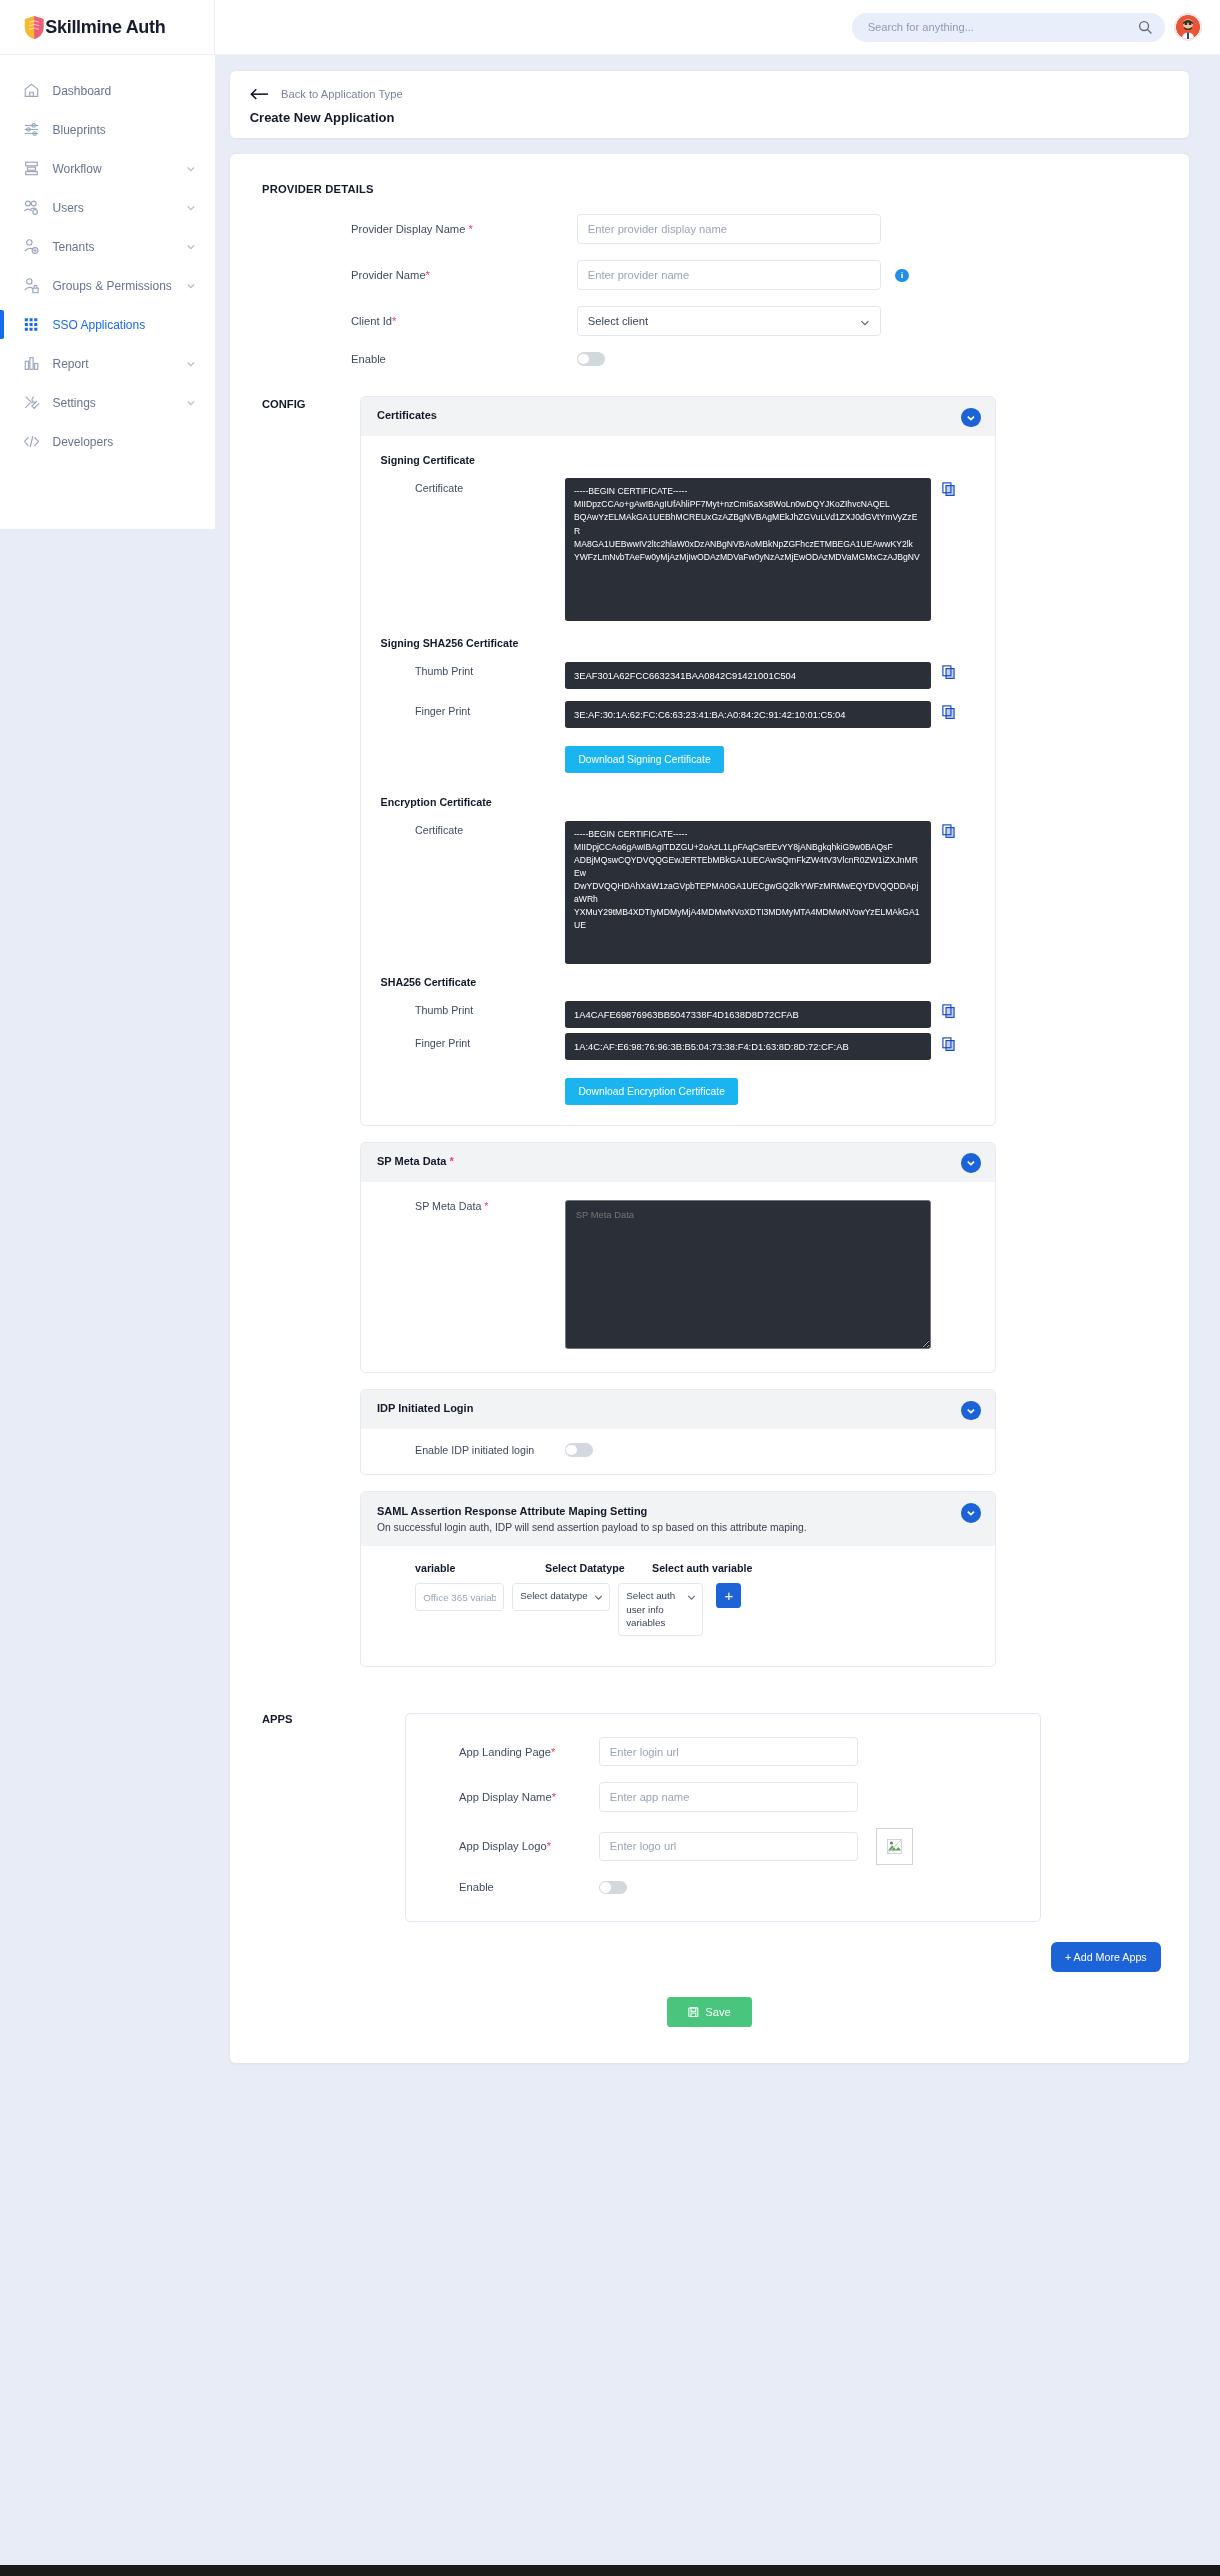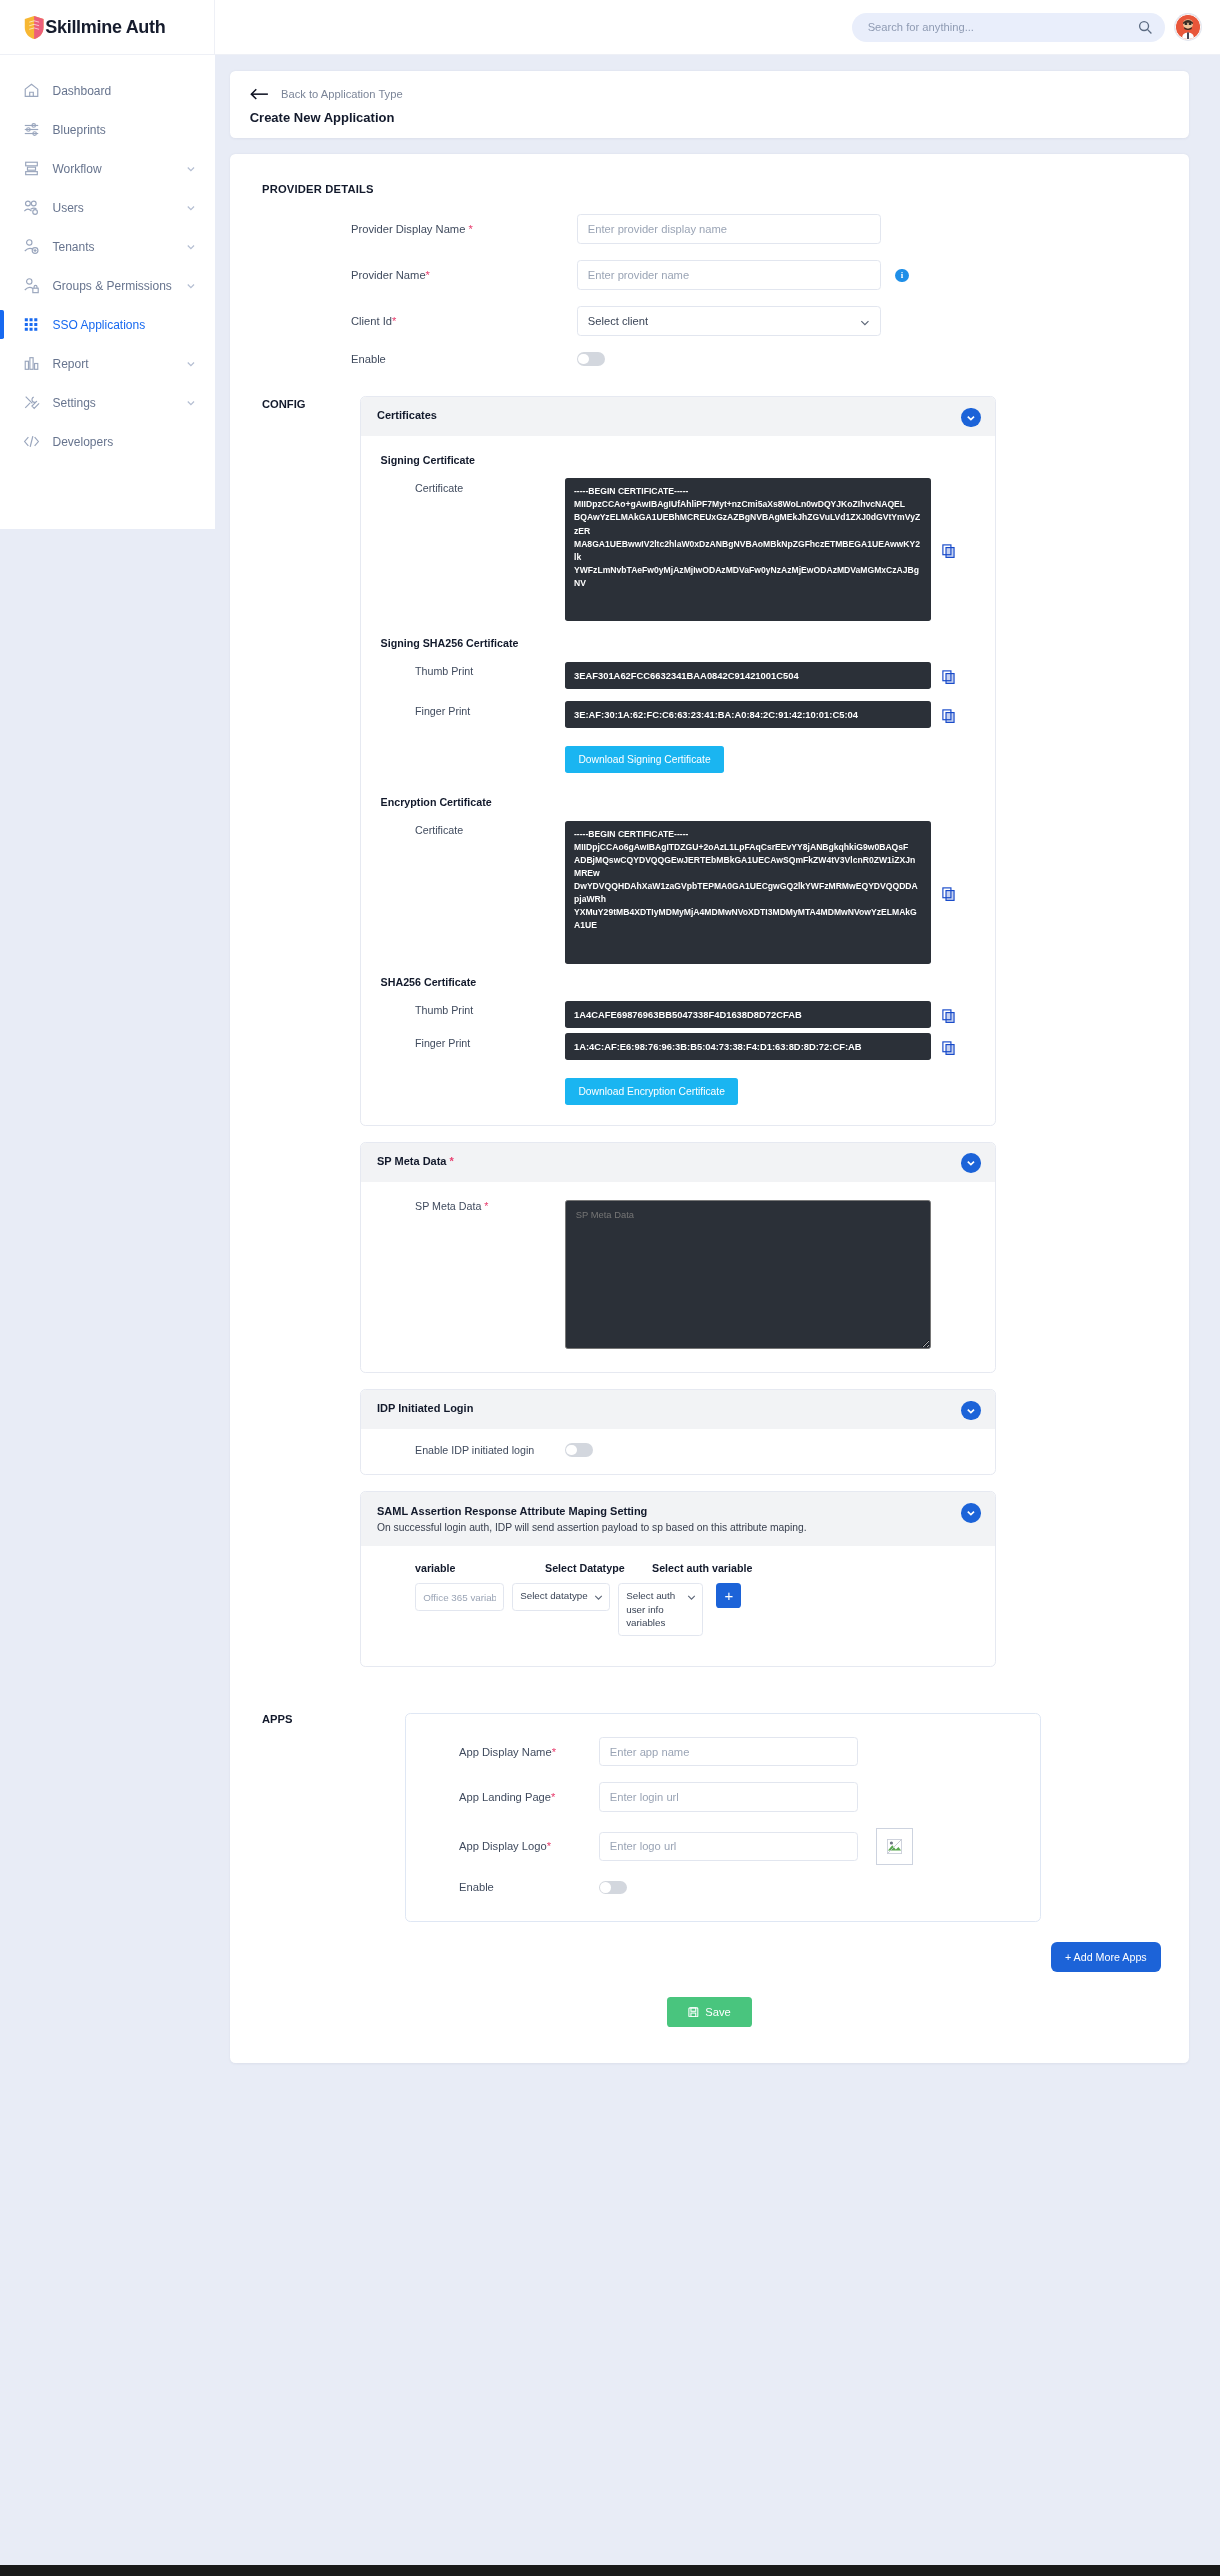--- a/index.html
+++ b/index.html
@@ -168,7 +168,7 @@
     width: 188px; padding-left: 38px; font-size: 10.7px; color: #404b5e;
     padding-top: 3.6px;
   }
-  .cert-val-wrap { display: flex; align-items: center; gap: 10.7px; font-weight: bold; }
+  .cert-val-wrap { display: flex; align-items: flex-start; gap: 10.7px; }
   .cert-box {
     width: 366px; background: #2b3038; color: #ffffff; border-radius: 2.7px;
     padding: 7.2px 9px; font-size: 8.6px; line-height: 1.52;

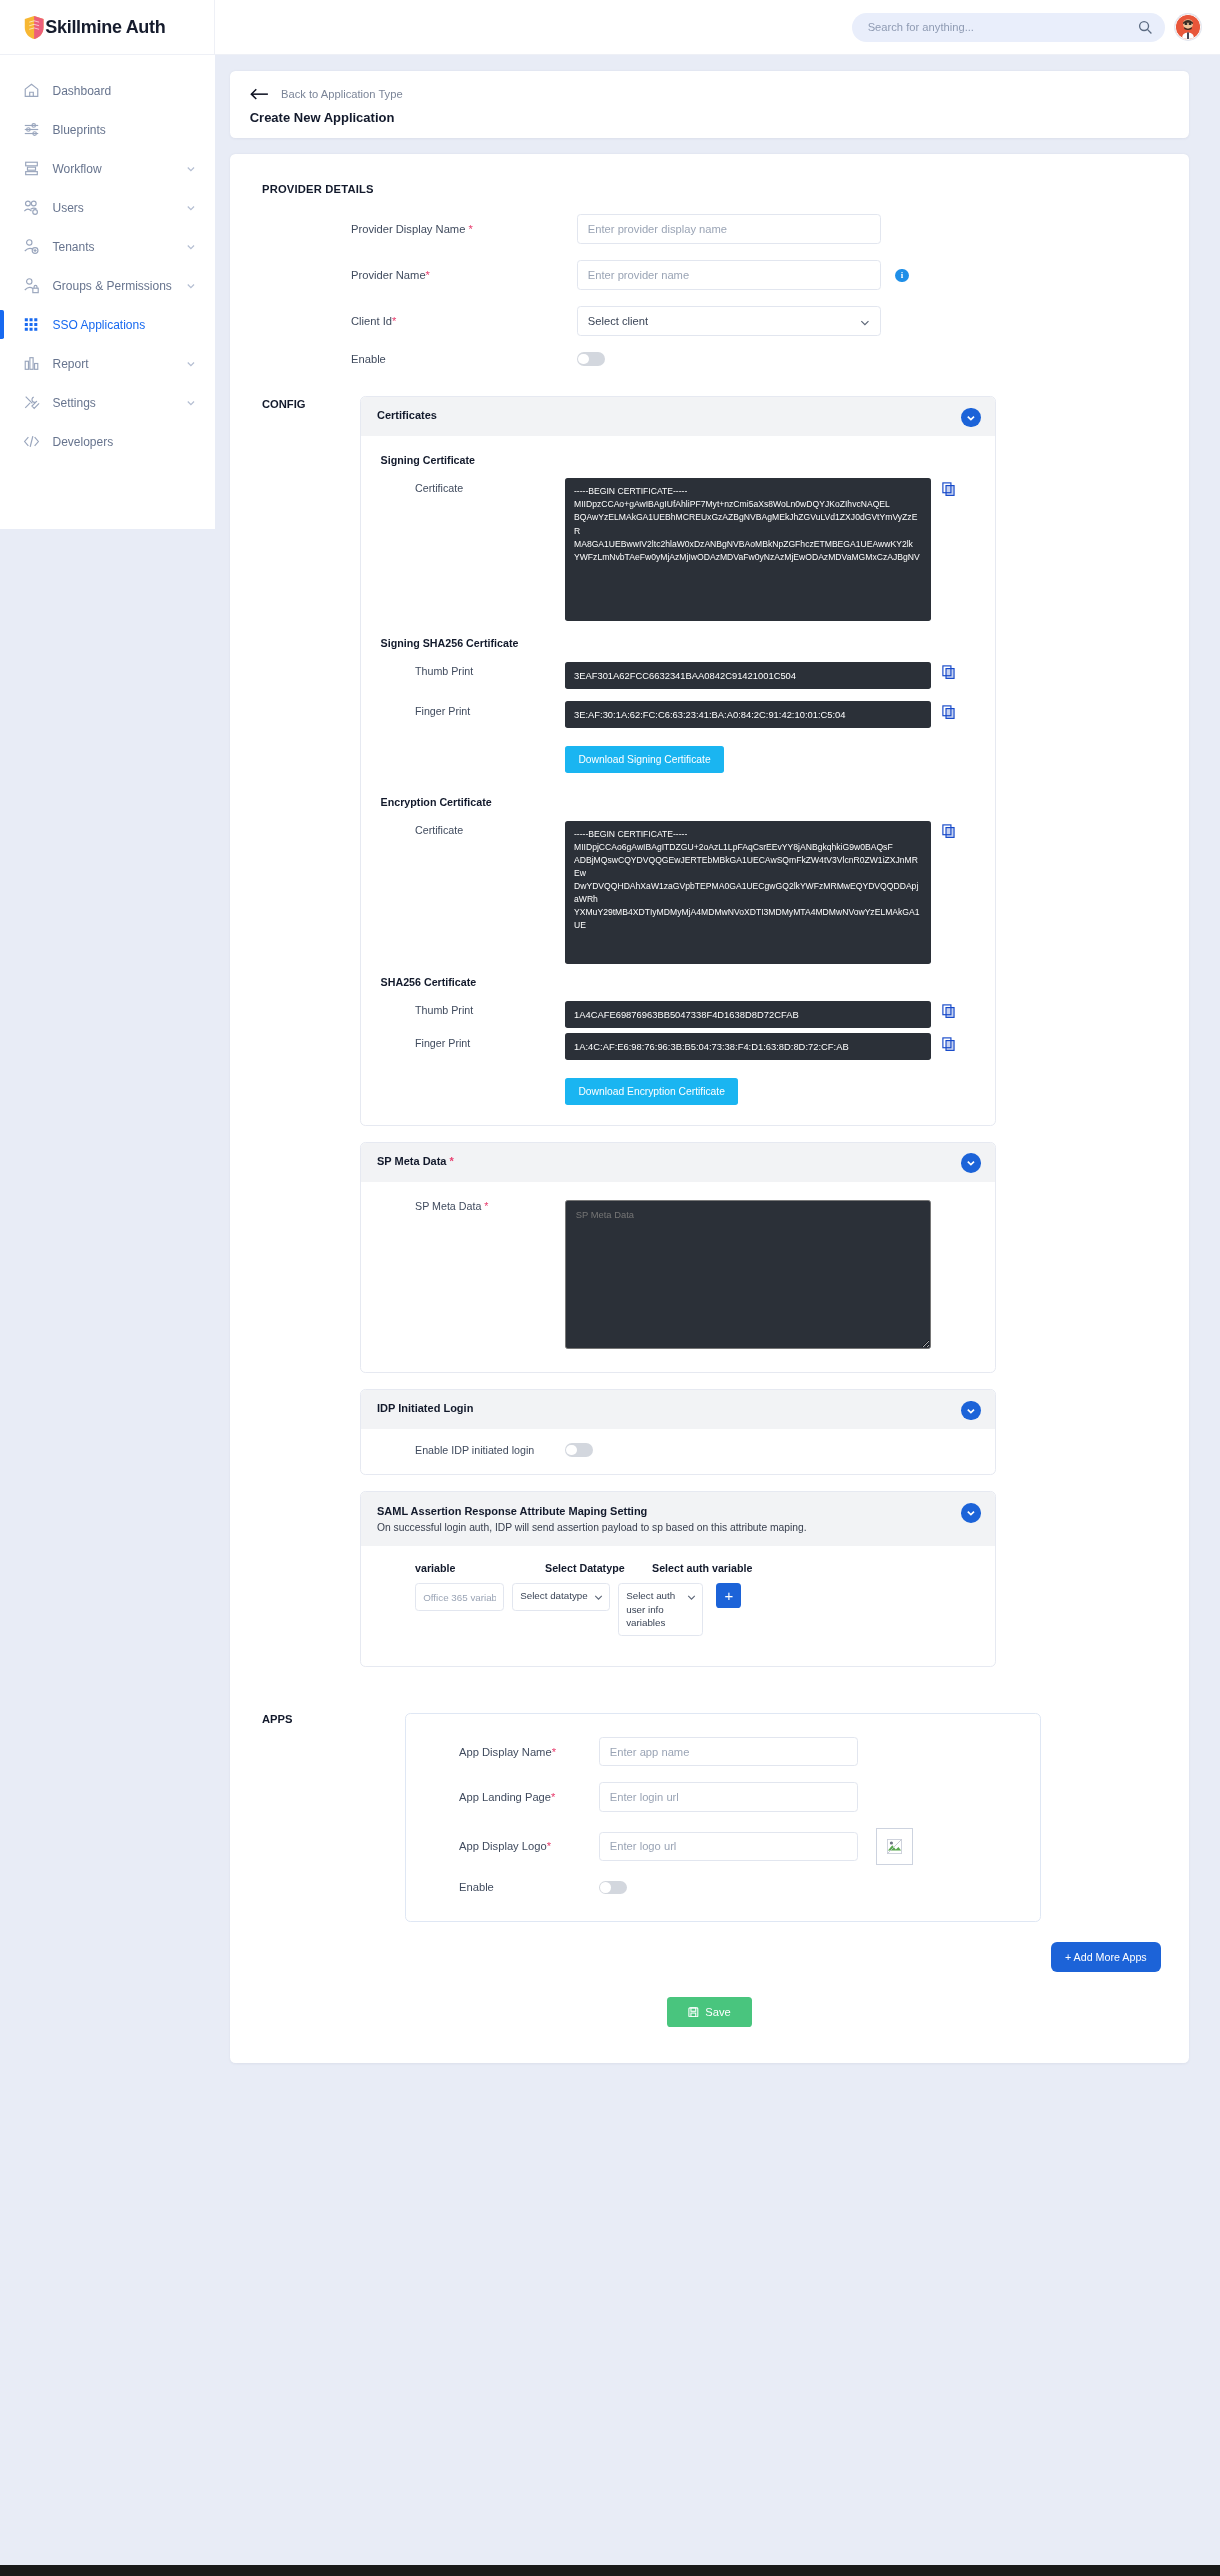--- a/index.html
+++ b/index.html
@@ -689,16 +689,16 @@
 
           <div class="app-row">
             <div class="app-label">
-              <span>App Display Name</span><span class="req">*</span>
-            </div>
-            <input class="app-inp" value="" placeholder="Enter app name" style="">
+              <span>App Landing Page</span><span class="req">*</span>
+            </div>
+            <input class="app-inp" value="" placeholder="Enter login url" style="">
           </div>
 
           <div class="app-row">
             <div class="app-label">
-              <span>App Landing Page</span><span class="req">*</span>
-            </div>
-            <input class="app-inp" value="" placeholder="Enter login url" style="">
+              <span>App Display Name</span><span class="req">*</span>
+            </div>
+            <input class="app-inp" value="" placeholder="Enter app name" style="">
           </div>
 
           <div class="app-row">

